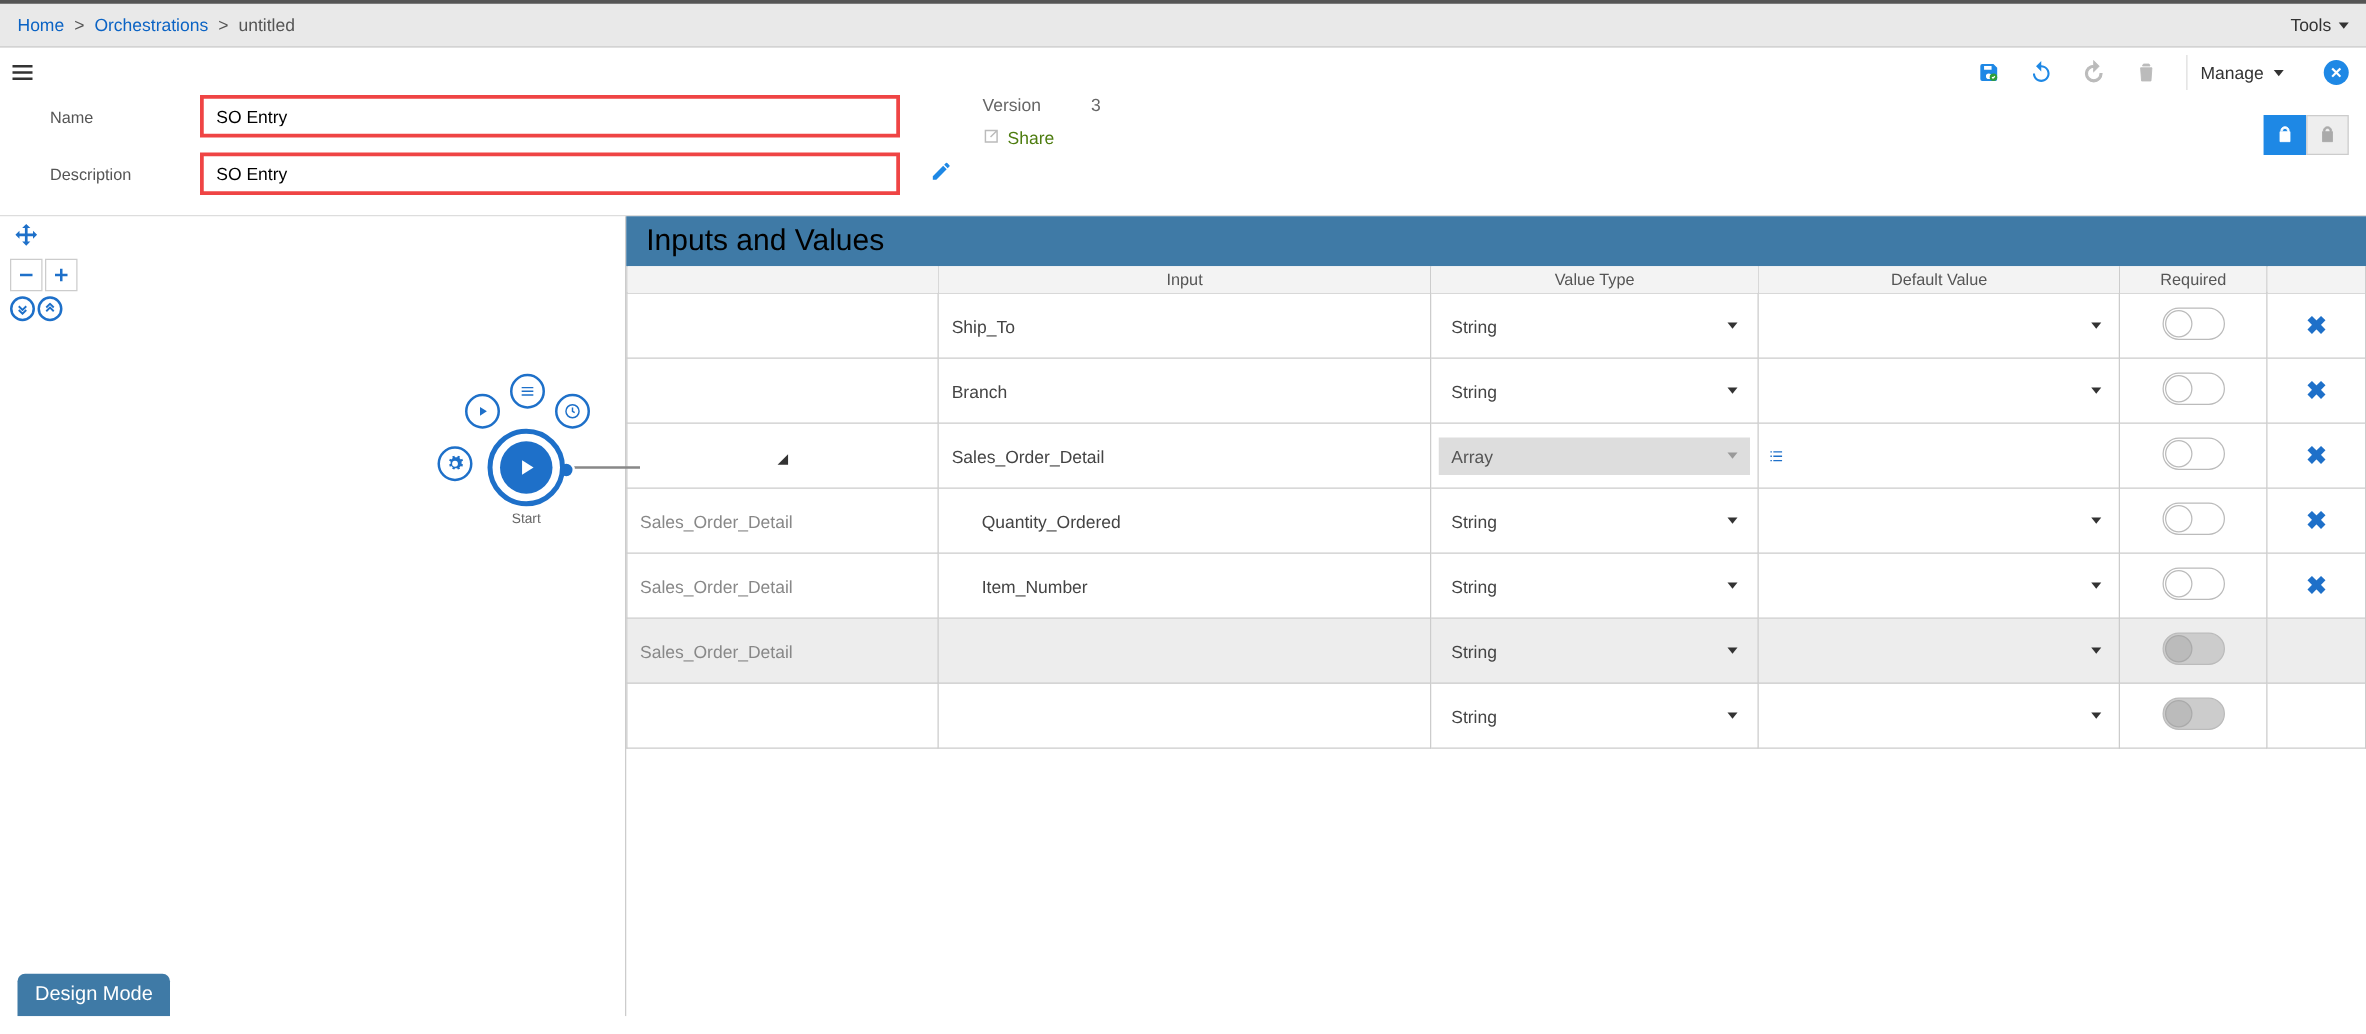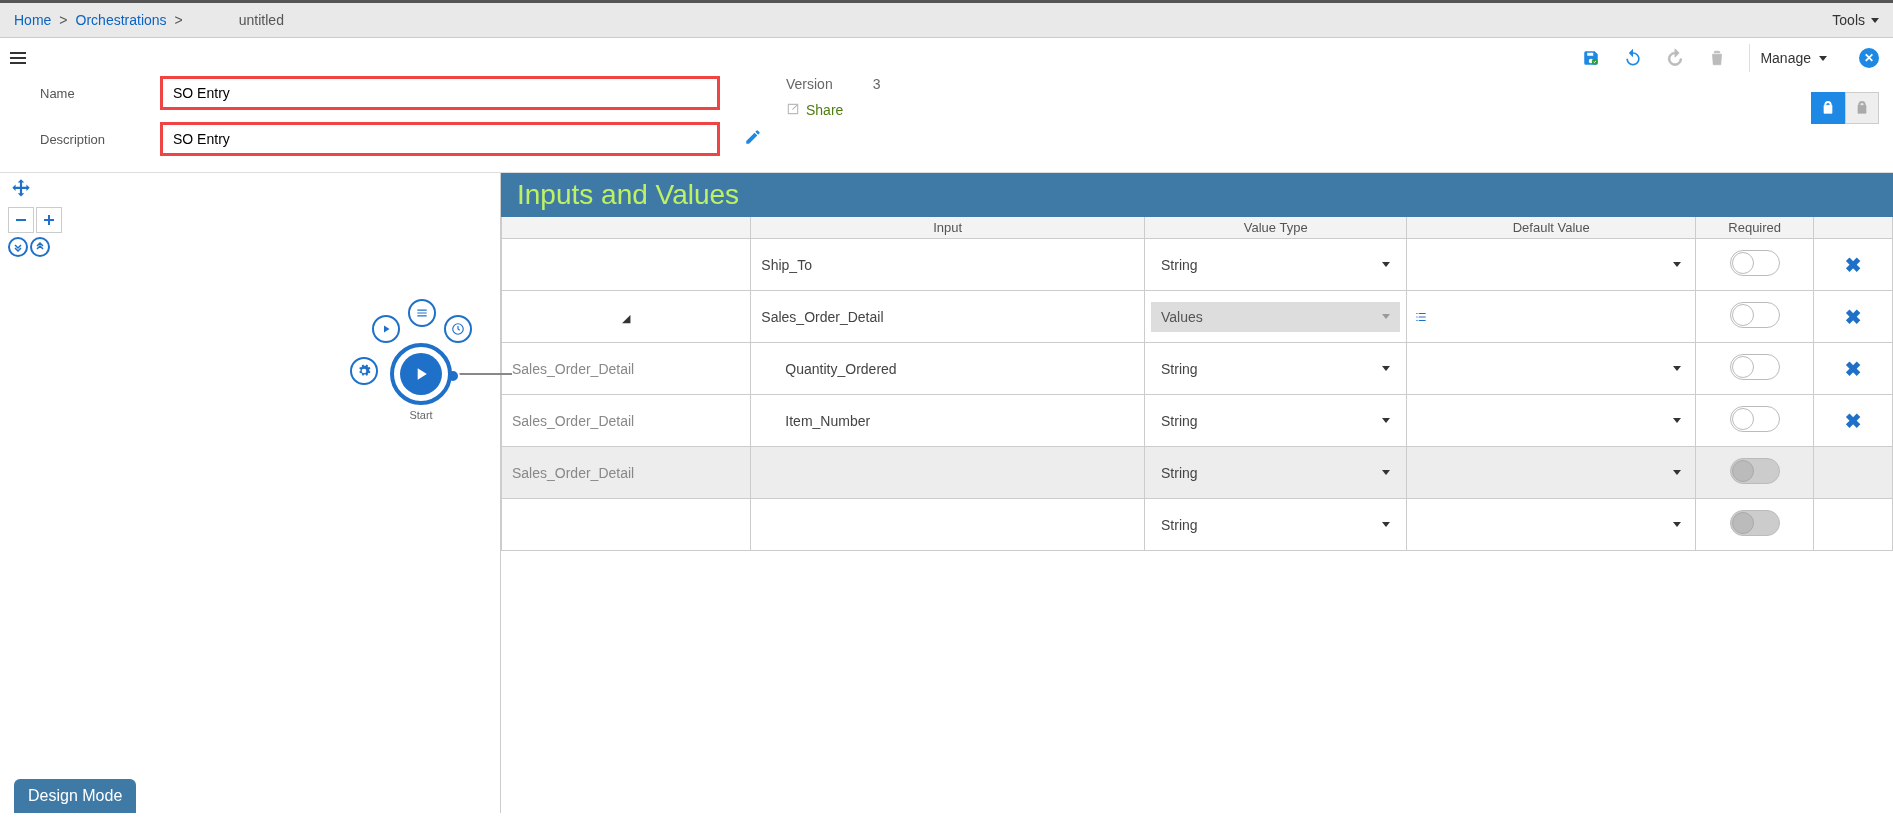--- a/index.html
+++ b/index.html
@@ -11,7 +11,7 @@
   .bc { display:flex; align-items:flex-start; gap:8px; font-size:14px; }
   .bc a { color:#0b63c4; }
   .bc .sep { color:#555; }
-  .bc .current { color:#555;margin-left:48px; }
+  .bc .current { color:#555; }
   .tools-dd { display:flex; align-items:center; gap:6px; color:#333; cursor:pointer; }
 
   

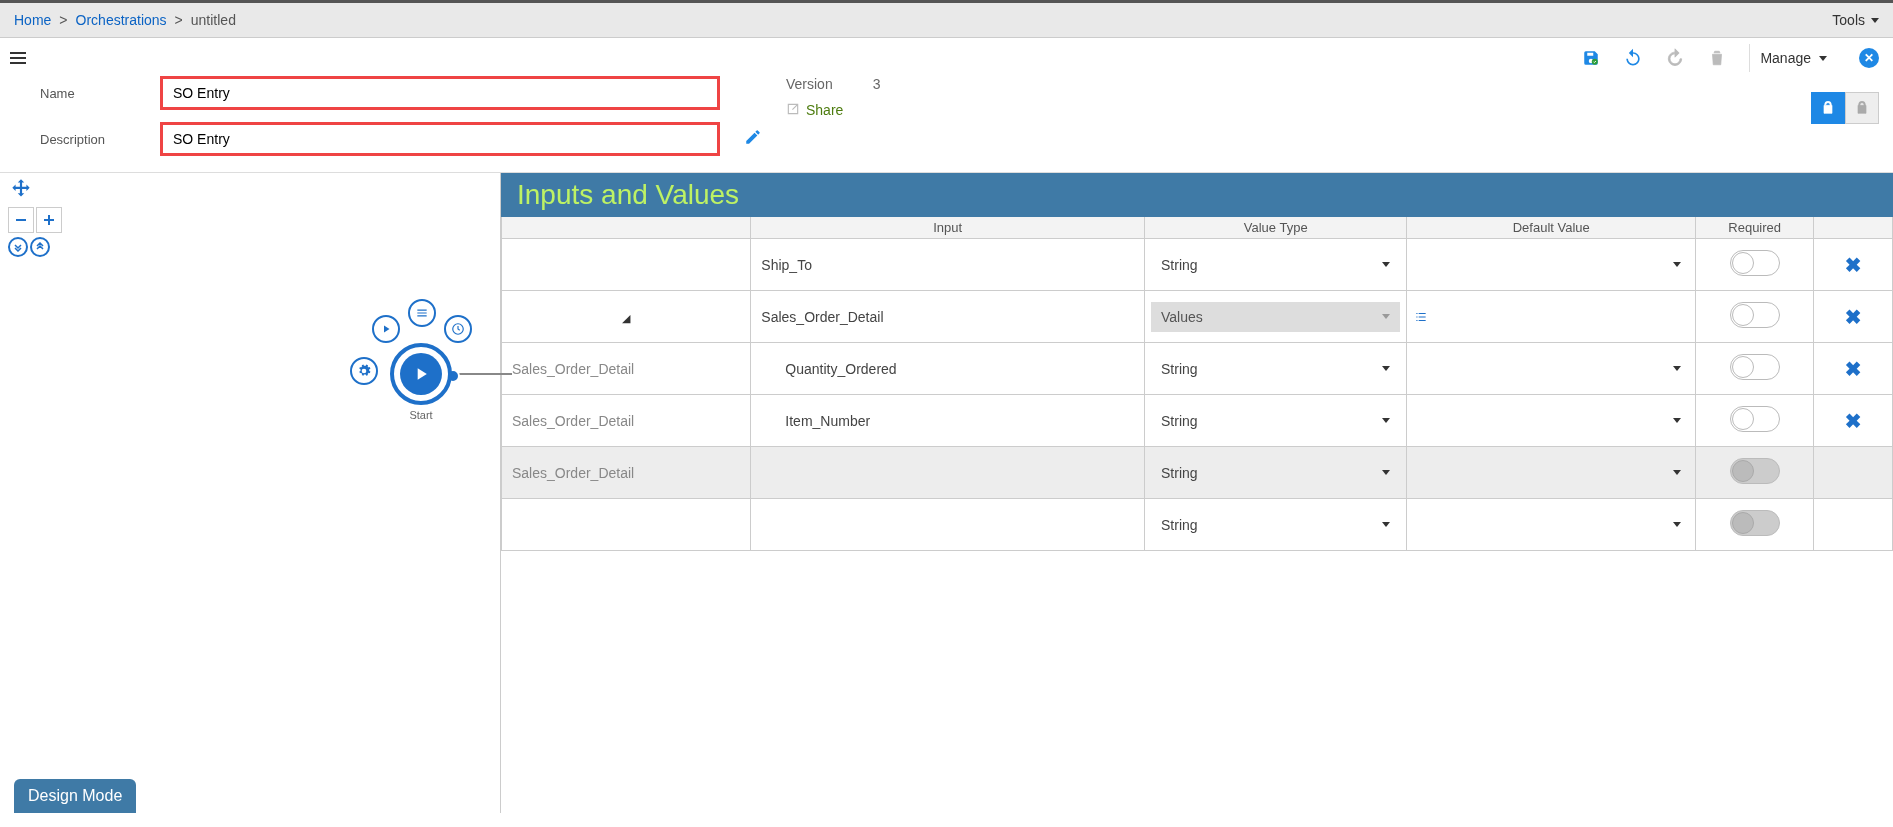--- a/index.html
+++ b/index.html
@@ -64,7 +64,7 @@
 
   
   .panel { flex:1; display:flex; flex-direction:column; border-left:1px solid #ccc; }
-  .panel-title { background:#3f7aa6; color:#bef264; font-size:28px; font-weight:300; padding:6px 16px; }
+  .panel-title { background:#3f7aa6; color:#000000; font-size:24px; font-weight:300; padding:6px 16px; }
   .grid { border-collapse:collapse; width:100%; table-layout:fixed; }
   .grid th { background:#f3f3f3; border:1px solid #ccc; font-weight:normal; color:#555; font-size:13px; padding:3px 8px; text-align:center; position:relative; }
   .grid th.cut { border-top:none; }

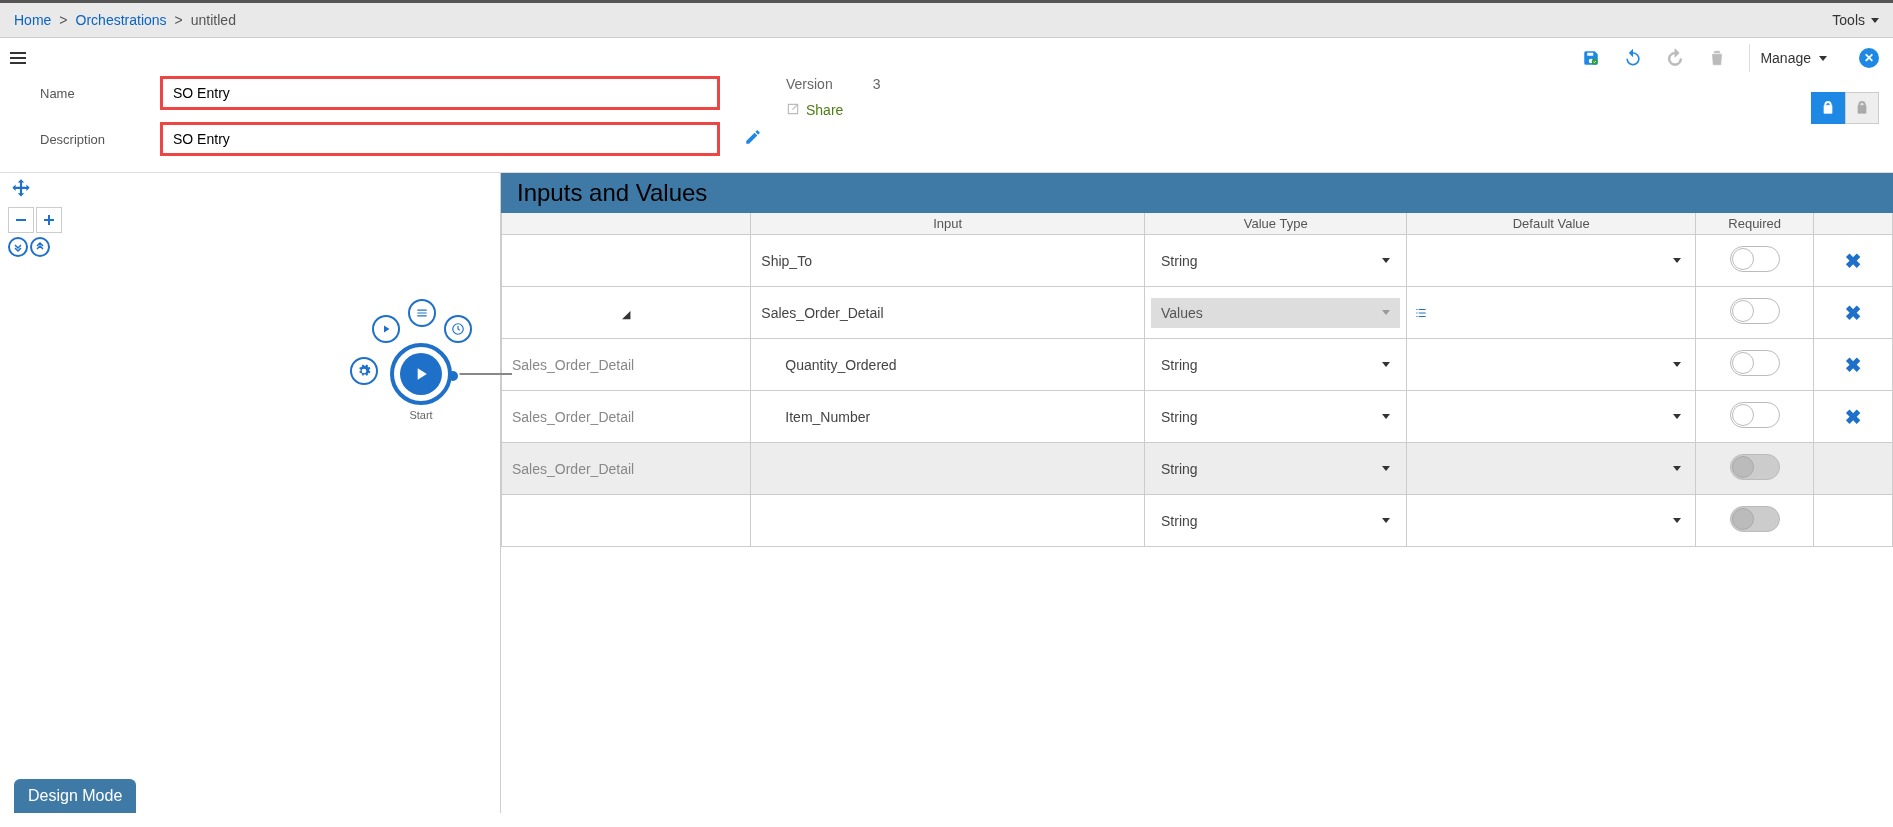--- a/index.html
+++ b/index.html
@@ -302,6 +302,23 @@
             <td style="text-align: center;"><span class="del-x">✖</span></td>
           </tr>
           <tr>
+            <td></td>
+            <td>Branch</td>
+            <td style="padding: 4px 6px;">
+              <div class="vt-sel">
+                <span>String</span>
+                <span class="caret-down sm"></span>
+              </div>
+            </td>
+            <td style="padding: 4px 6px;">
+              <div class="def-sel">
+                <span class="caret-down sm"></span>
+              </div>
+            </td>
+            <td style="text-align: center;"><span class="toggle"><span class="knob"></span></span></td>
+            <td style="text-align: center;"><span class="del-x">✖</span></td>
+          </tr>
+          <tr>
             <td style="text-align: center;"><span class="expand-tri">◢</span></td>
             <td>Sales_Order_Detail</td>
             <td style="padding: 4px 6px;">

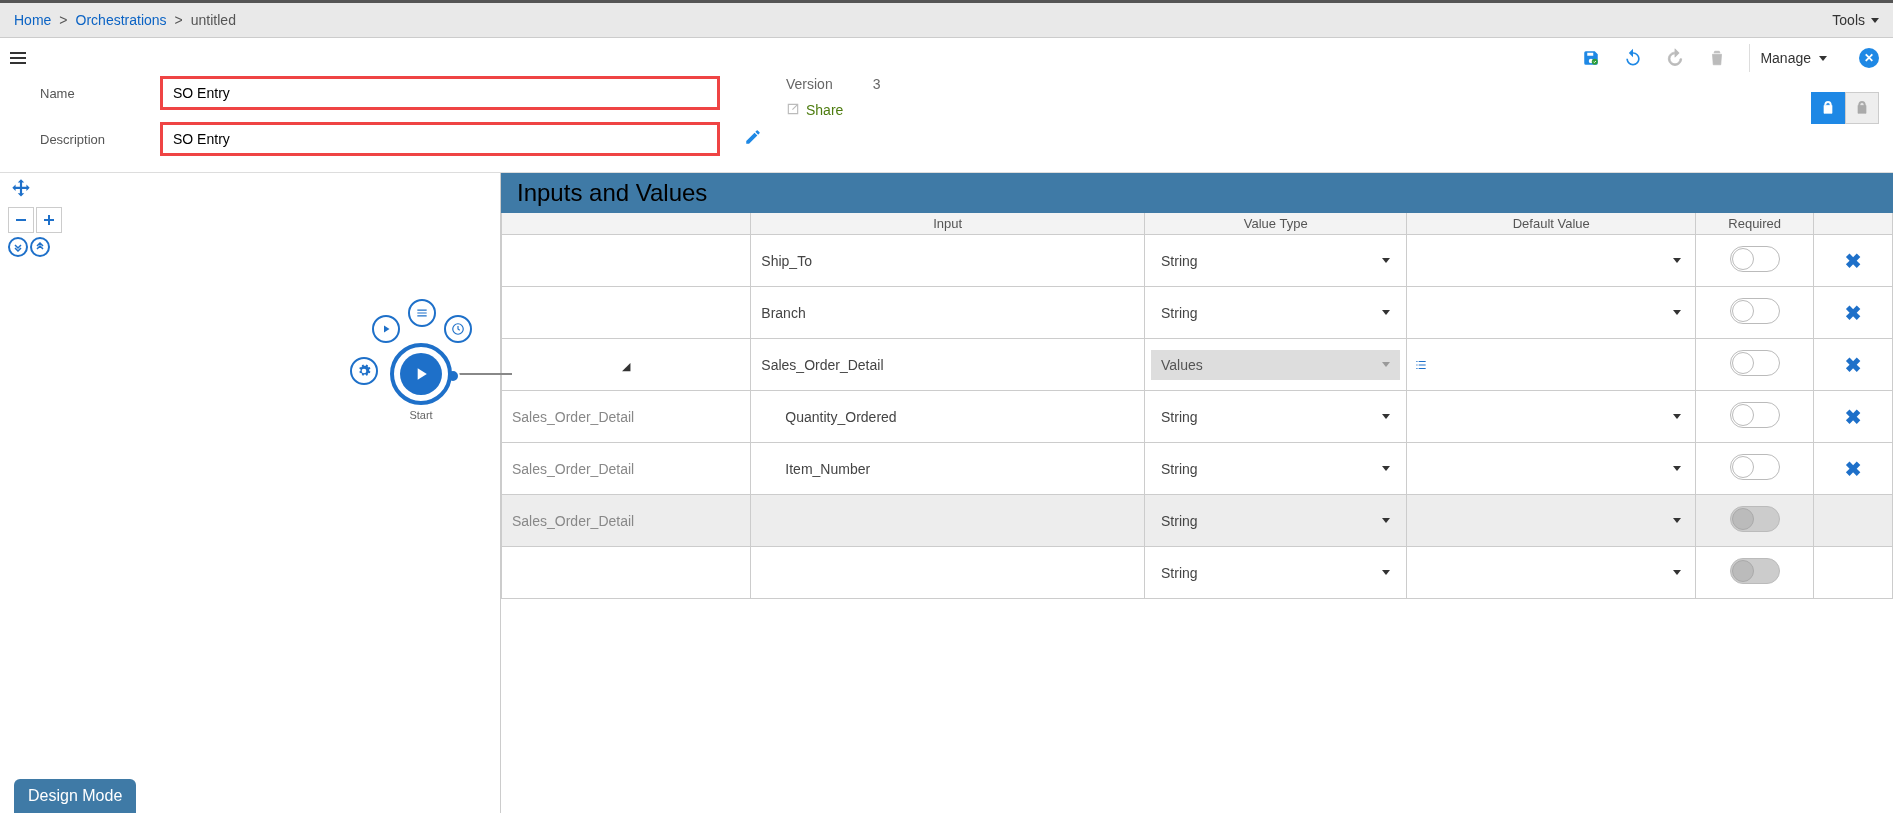--- a/index.html
+++ b/index.html
@@ -323,7 +323,7 @@
             <td>Sales_Order_Detail</td>
             <td style="padding: 4px 6px;">
               <div class="vt-sel dis">
-                <span>Values</span>
+                <span>Array</span>
                 <span class="caret-down sm muted"></span>
               </div>
             </td>

